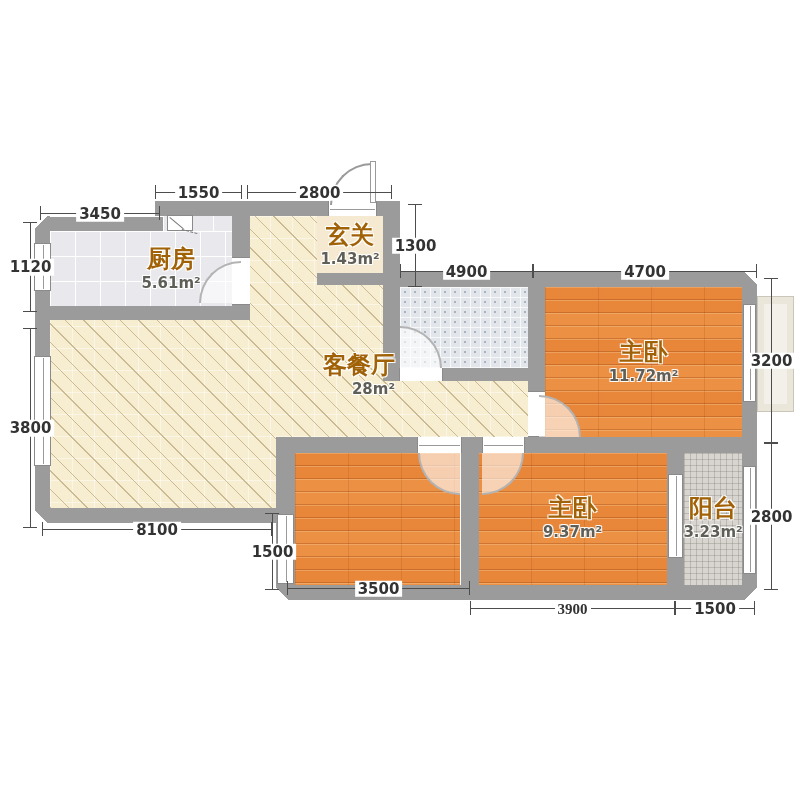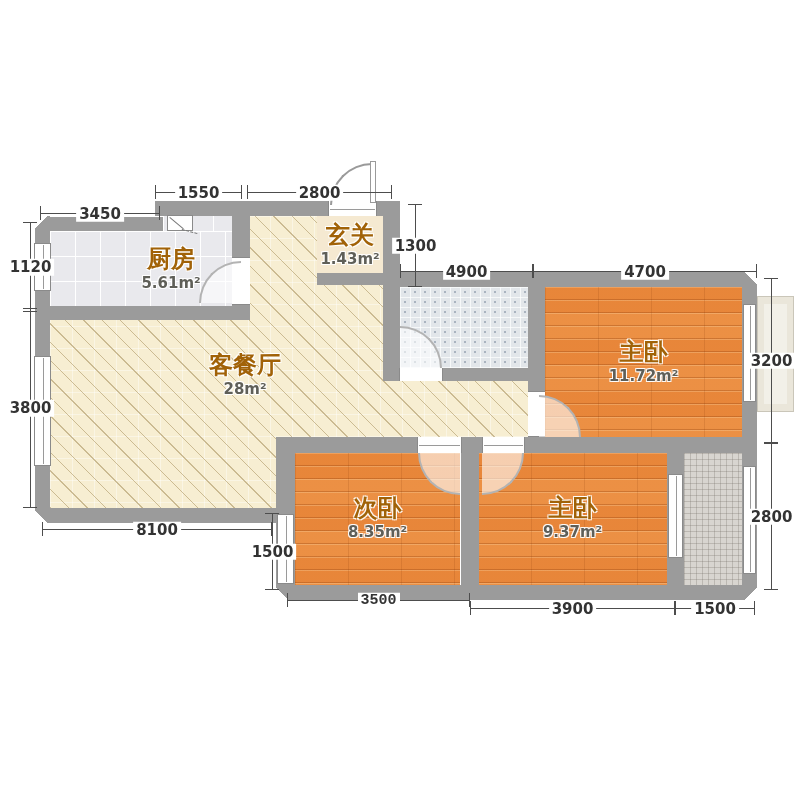--- a/index.html
+++ b/index.html
@@ -166,7 +166,7 @@
     <span class="rname">厨房</span>
     <span class="rarea">5.61m²</span>
   </div>
-  <div class="rlabel" style="left:95px;top:330px;width:300px;height:90px;">
+  <div class="rlabel" style="left:95px;top:330px;width:300px;height:90px;align-items:flex-end;">
     <span class="rname">客餐厅</span>
     <span class="rarea">28m²</span>
   </div>

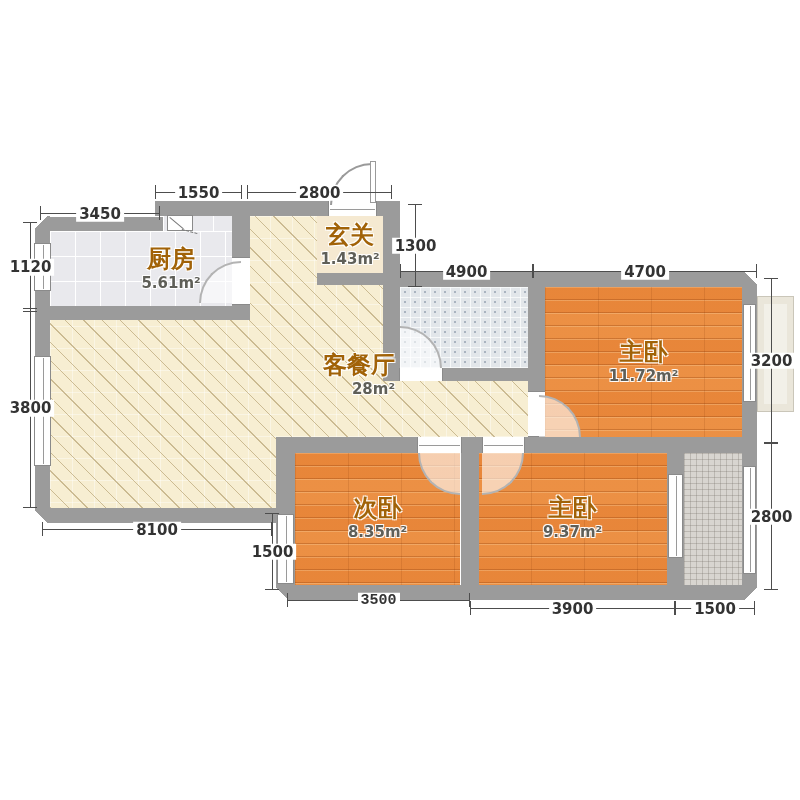--- a/index.html
+++ b/index.html
@@ -234,7 +234,7 @@
       <i class="tick tk-b"></i>
     <span class="dlabel">1120</span>
   </div>
-  <div class="dim dim-v" style="left:30px;top:308px;height:200px;">
+  <div class="dim dim-v" style="left:30px;top:328px;height:200px;">
     <i class="tick tk-a"></i>
       <i class="tick tk-b"></i>
     <span class="dlabel">3800</span>

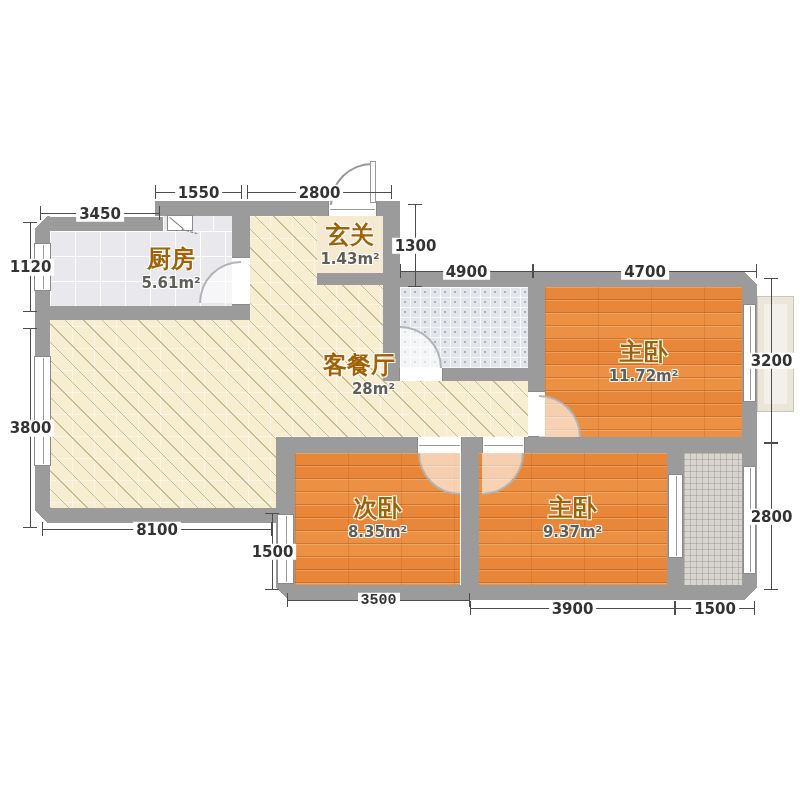--- a/index.html
+++ b/index.html
@@ -178,10 +178,6 @@
     <span class="rname">主卧</span>
     <span class="rarea">11.72m²</span>
   </div>
-  <div class="rlabel" style="left:295px;top:458px;width:165px;height:120px;">
-    <span class="rname">次卧</span>
-    <span class="rarea">8.35m²</span>
-  </div>
   <div class="rlabel" style="left:478px;top:458px;width:189px;height:120px;">
     <span class="rname">主卧</span>
     <span class="rarea">9.37m²</span>

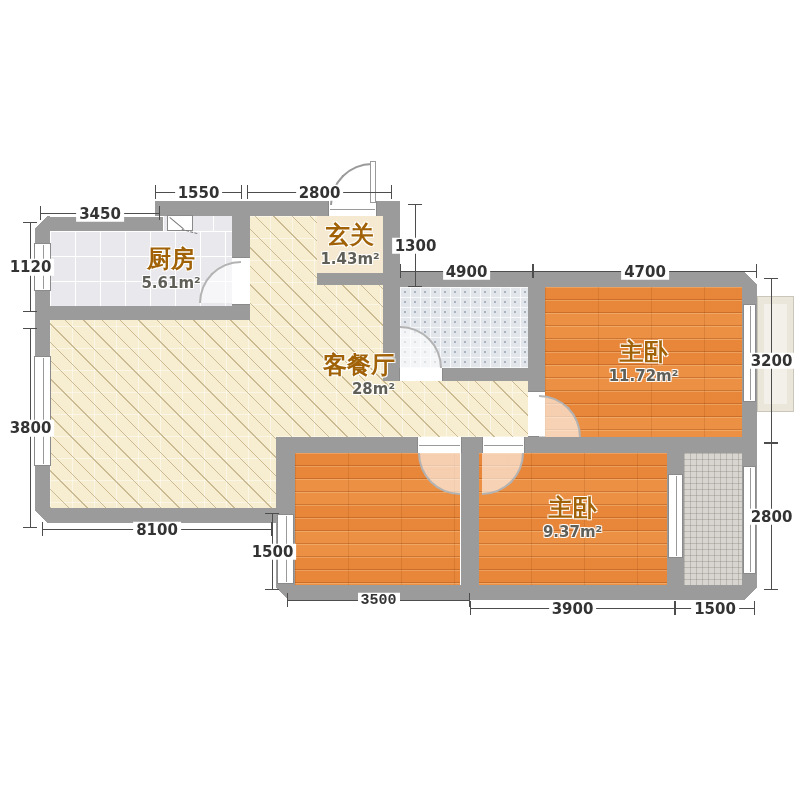--- a/index.html
+++ b/index.html
@@ -182,6 +182,10 @@
     <span class="rname">主卧</span>
     <span class="rarea">9.37m²</span>
   </div>
+  <div class="rlabel" style="left:684px;top:458px;width:58px;height:120px;">
+    <span class="rname">阳台</span>
+    <span class="rarea">3.23m²</span>
+  </div>
 
   <div class="dim dim-h" style="left:40px;top:213px;width:120px;">
     <i class="tick tk-a"></i>

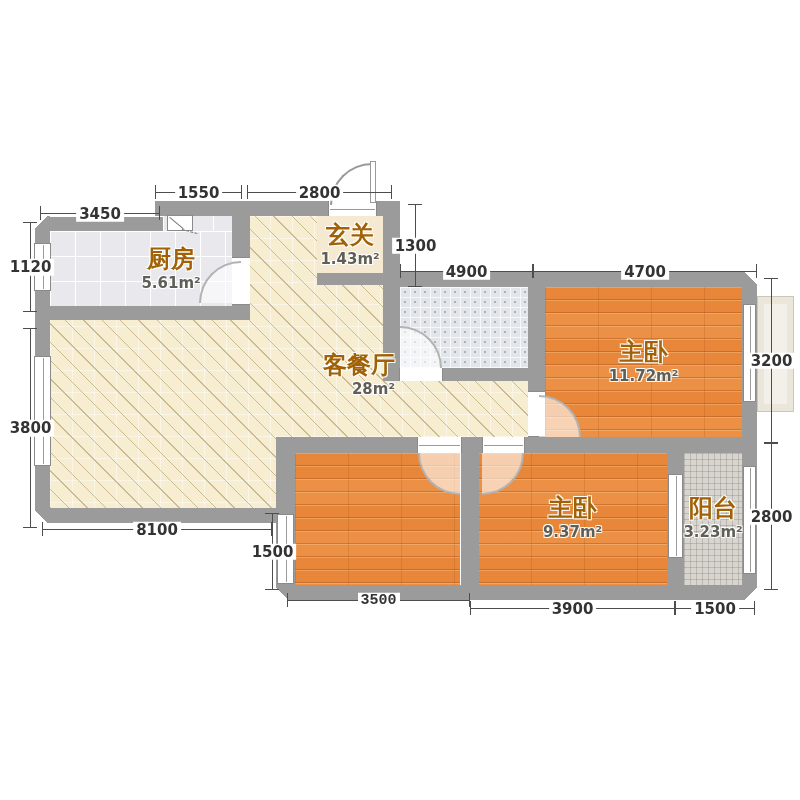--- a/index.html
+++ b/index.html
@@ -250,7 +250,7 @@
       <i class="tick tk-b"></i>
     <span class="dlabel">1500</span>
   </div>
-  <div class="dim dim-h" style="left:287px;top:600px;width:183px;font-family:Liberation Mono, monospace;">
+  <div class="dim dim-h" style="left:287px;top:588px;width:183px;">
     <i class="tick tk-a"></i>
       <i class="tick tk-b"></i>
     <span class="dlabel">3500</span>

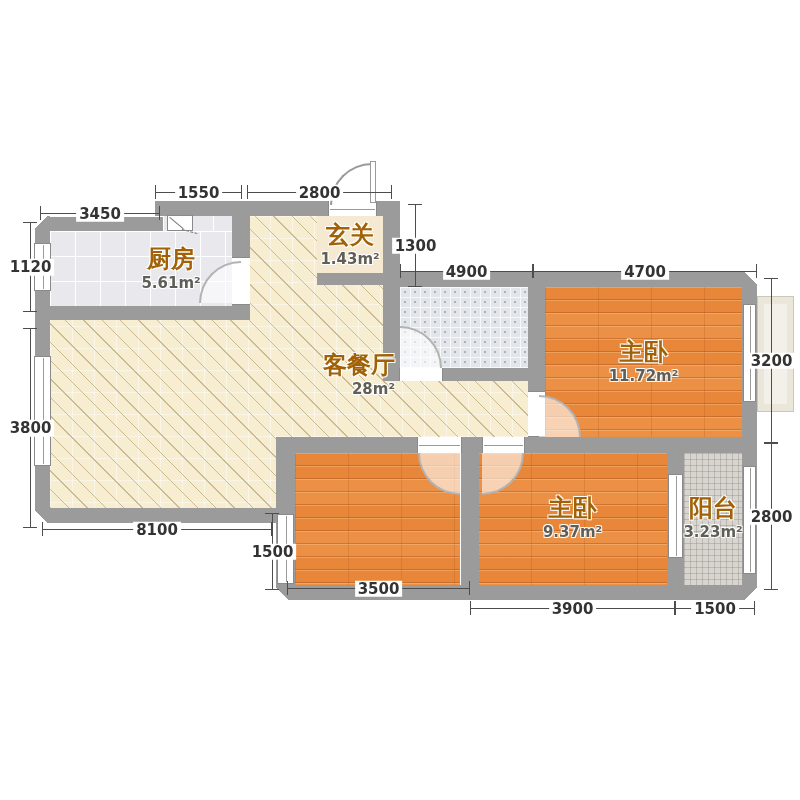--- a/index.html
+++ b/index.html
@@ -255,7 +255,7 @@
       <i class="tick tk-b"></i>
     <span class="dlabel">3500</span>
   </div>
-  <div class="dim dim-h" style="left:470px;top:608px;width:205px;">
+  <div class="dim dim-h" style="left:470px;top:608px;width:205px;font-family:Liberation Serif, serif;">
     <i class="tick tk-a"></i>
       <i class="tick tk-b"></i>
     <span class="dlabel">3900</span>

